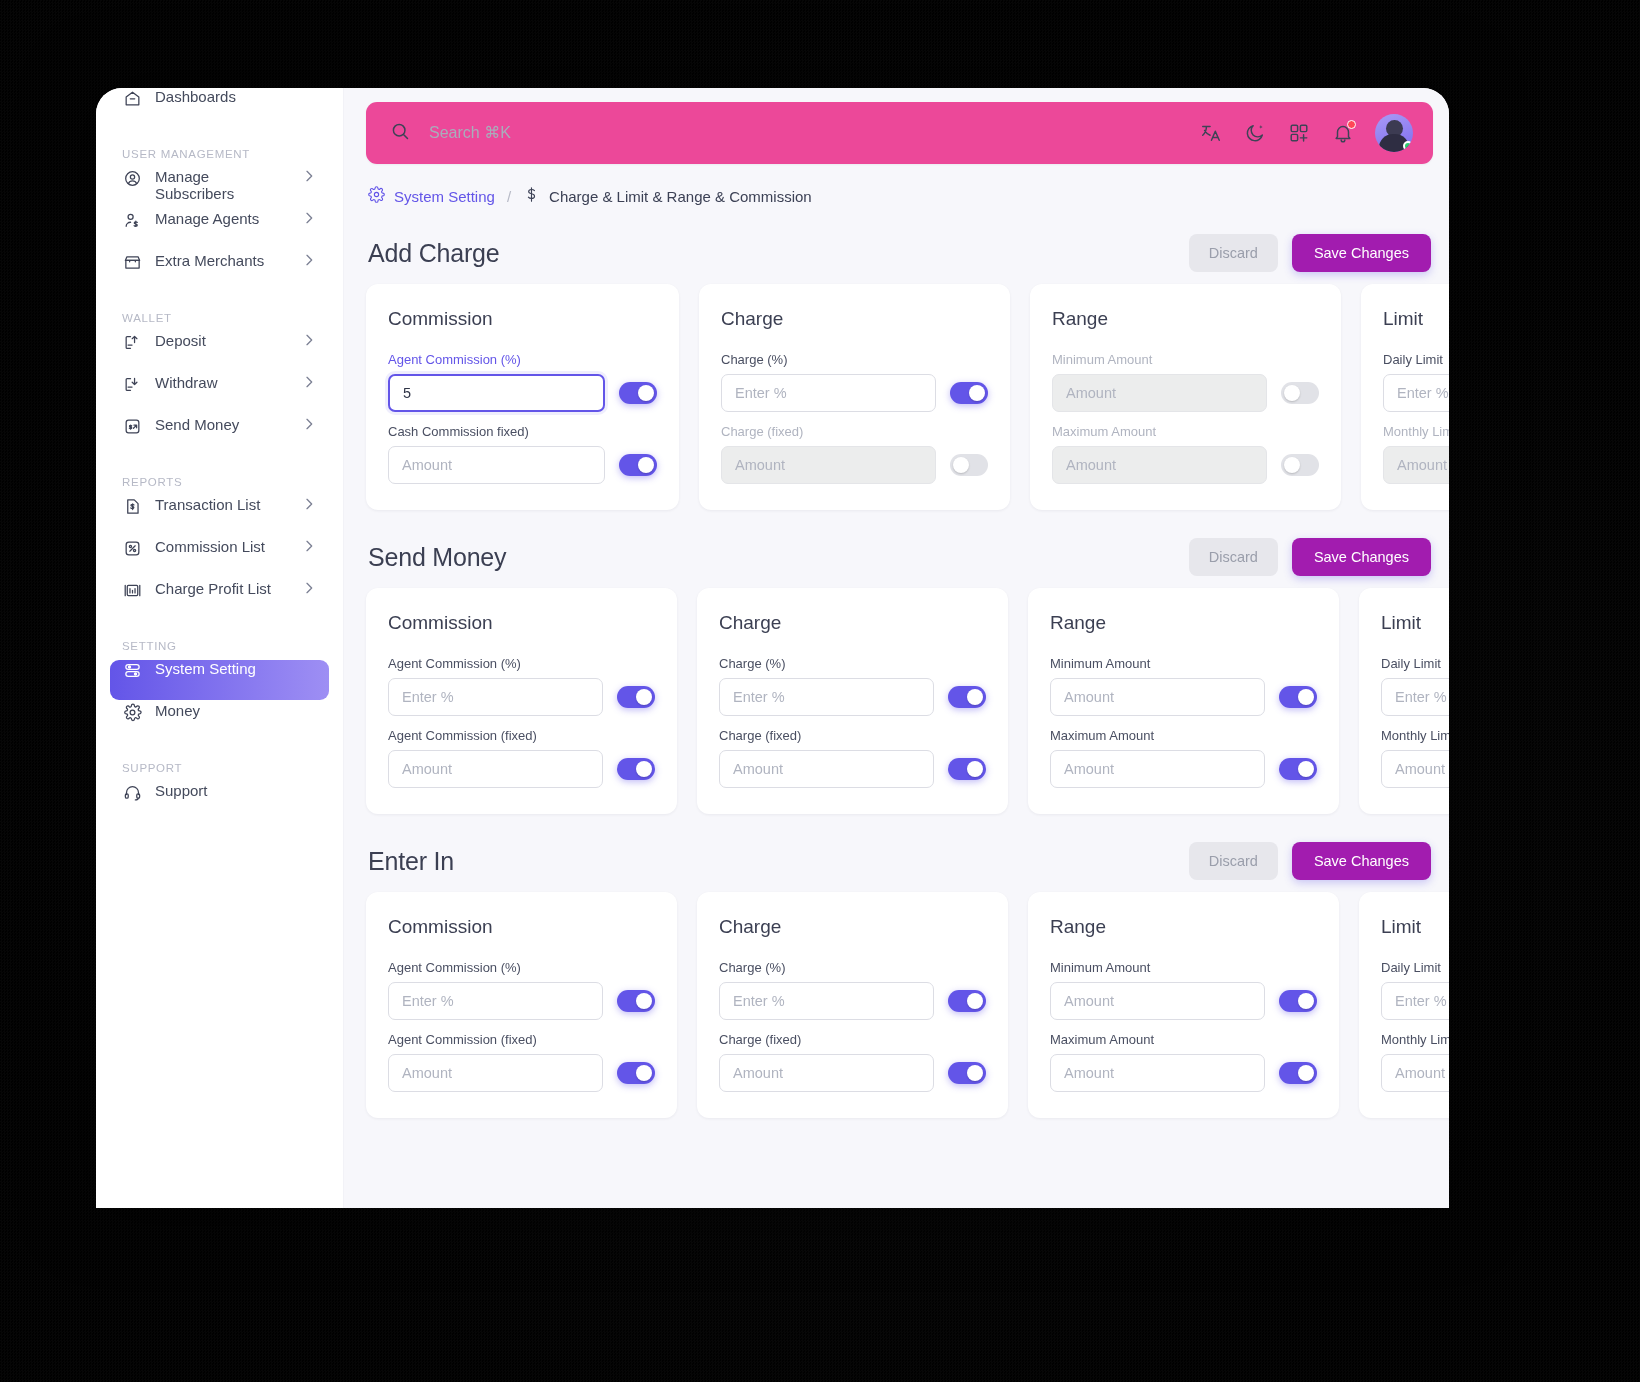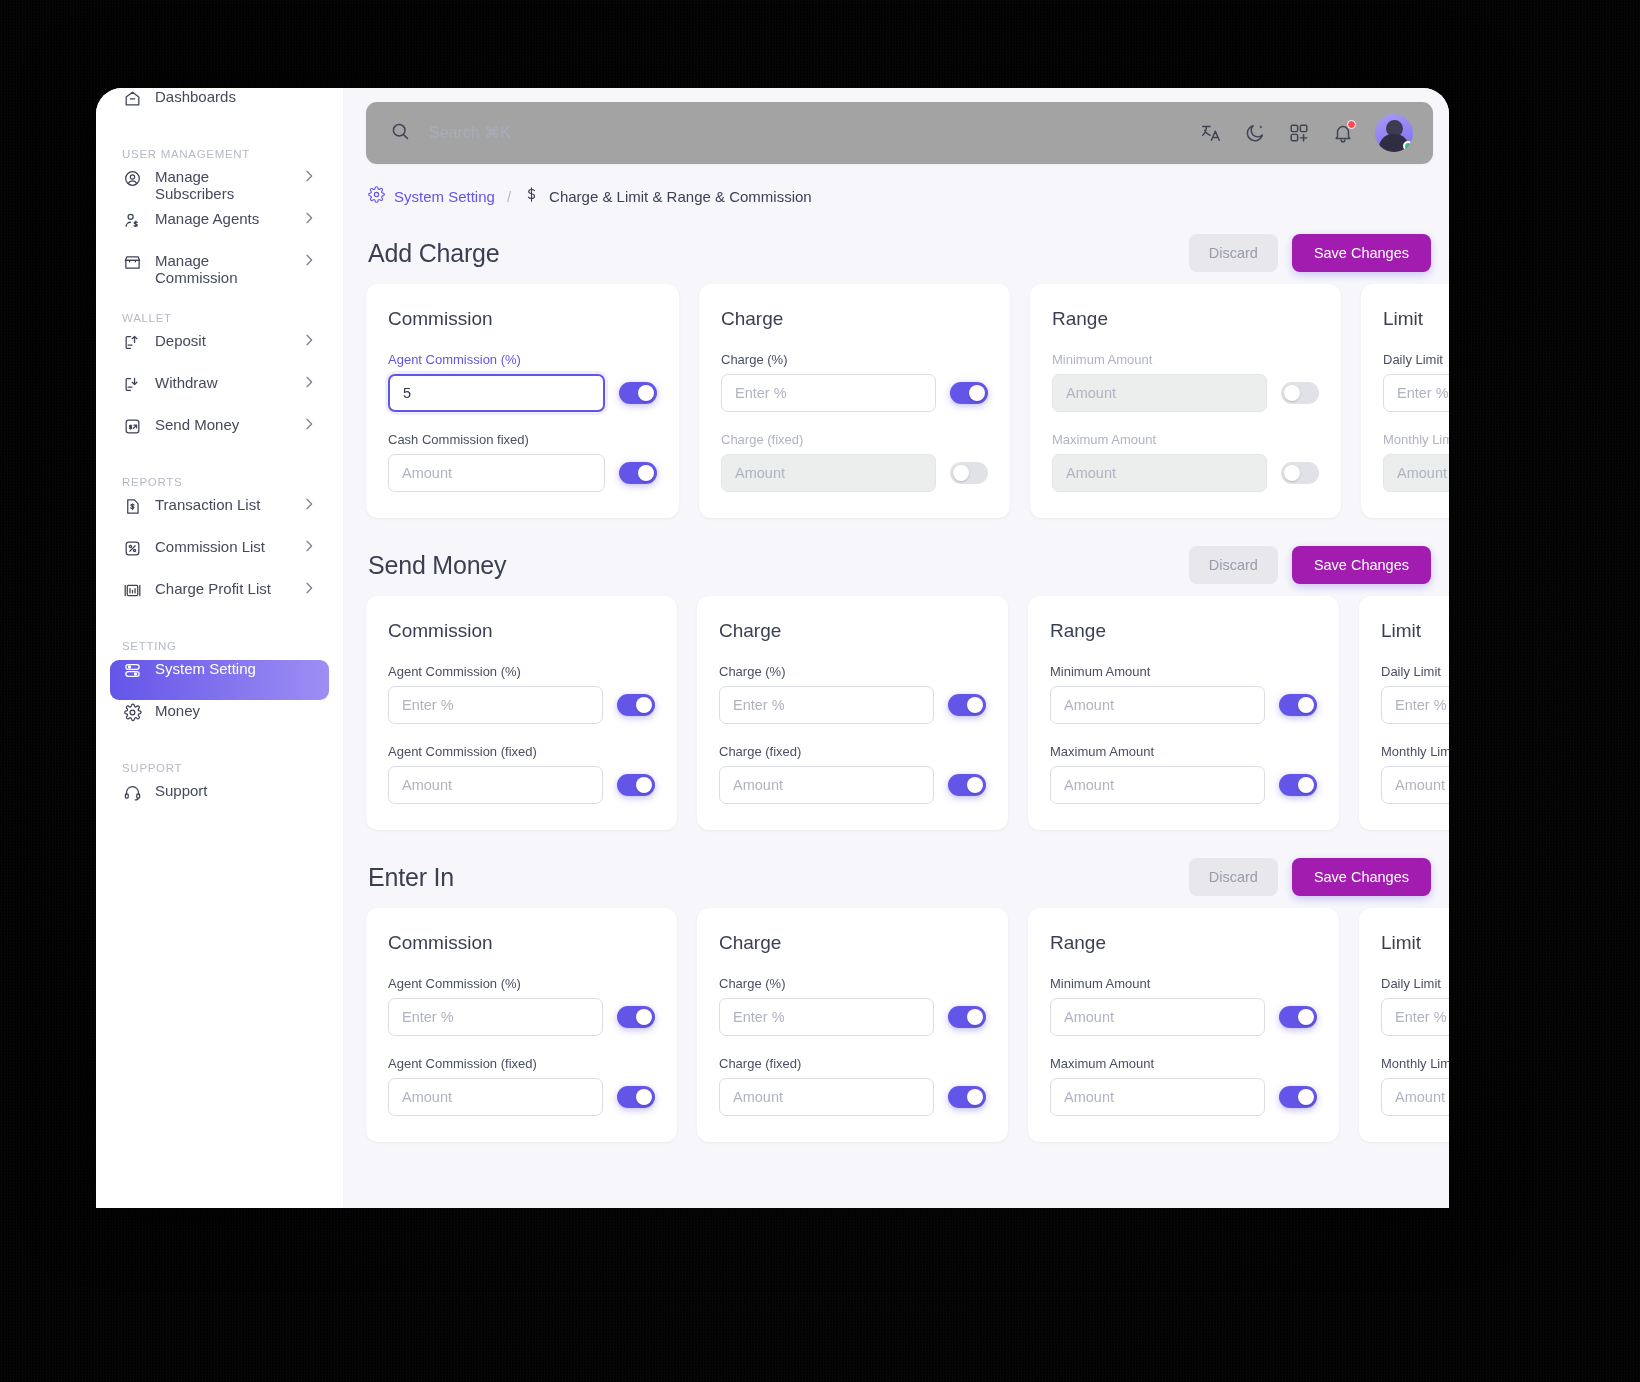--- a/index.html
+++ b/index.html
@@ -95,7 +95,7 @@
     overflow: hidden;
   }
   .topbar {
-    height: 62px; background: #a3a3a3; border-radius: 11px;
+    height: 62px; background: #ec4899; border-radius: 11px;
     display: flex; 
     padding: 0 20px 0 24px;
     box-shadow: 0 1px 2px rgba(20,20,40,.05);

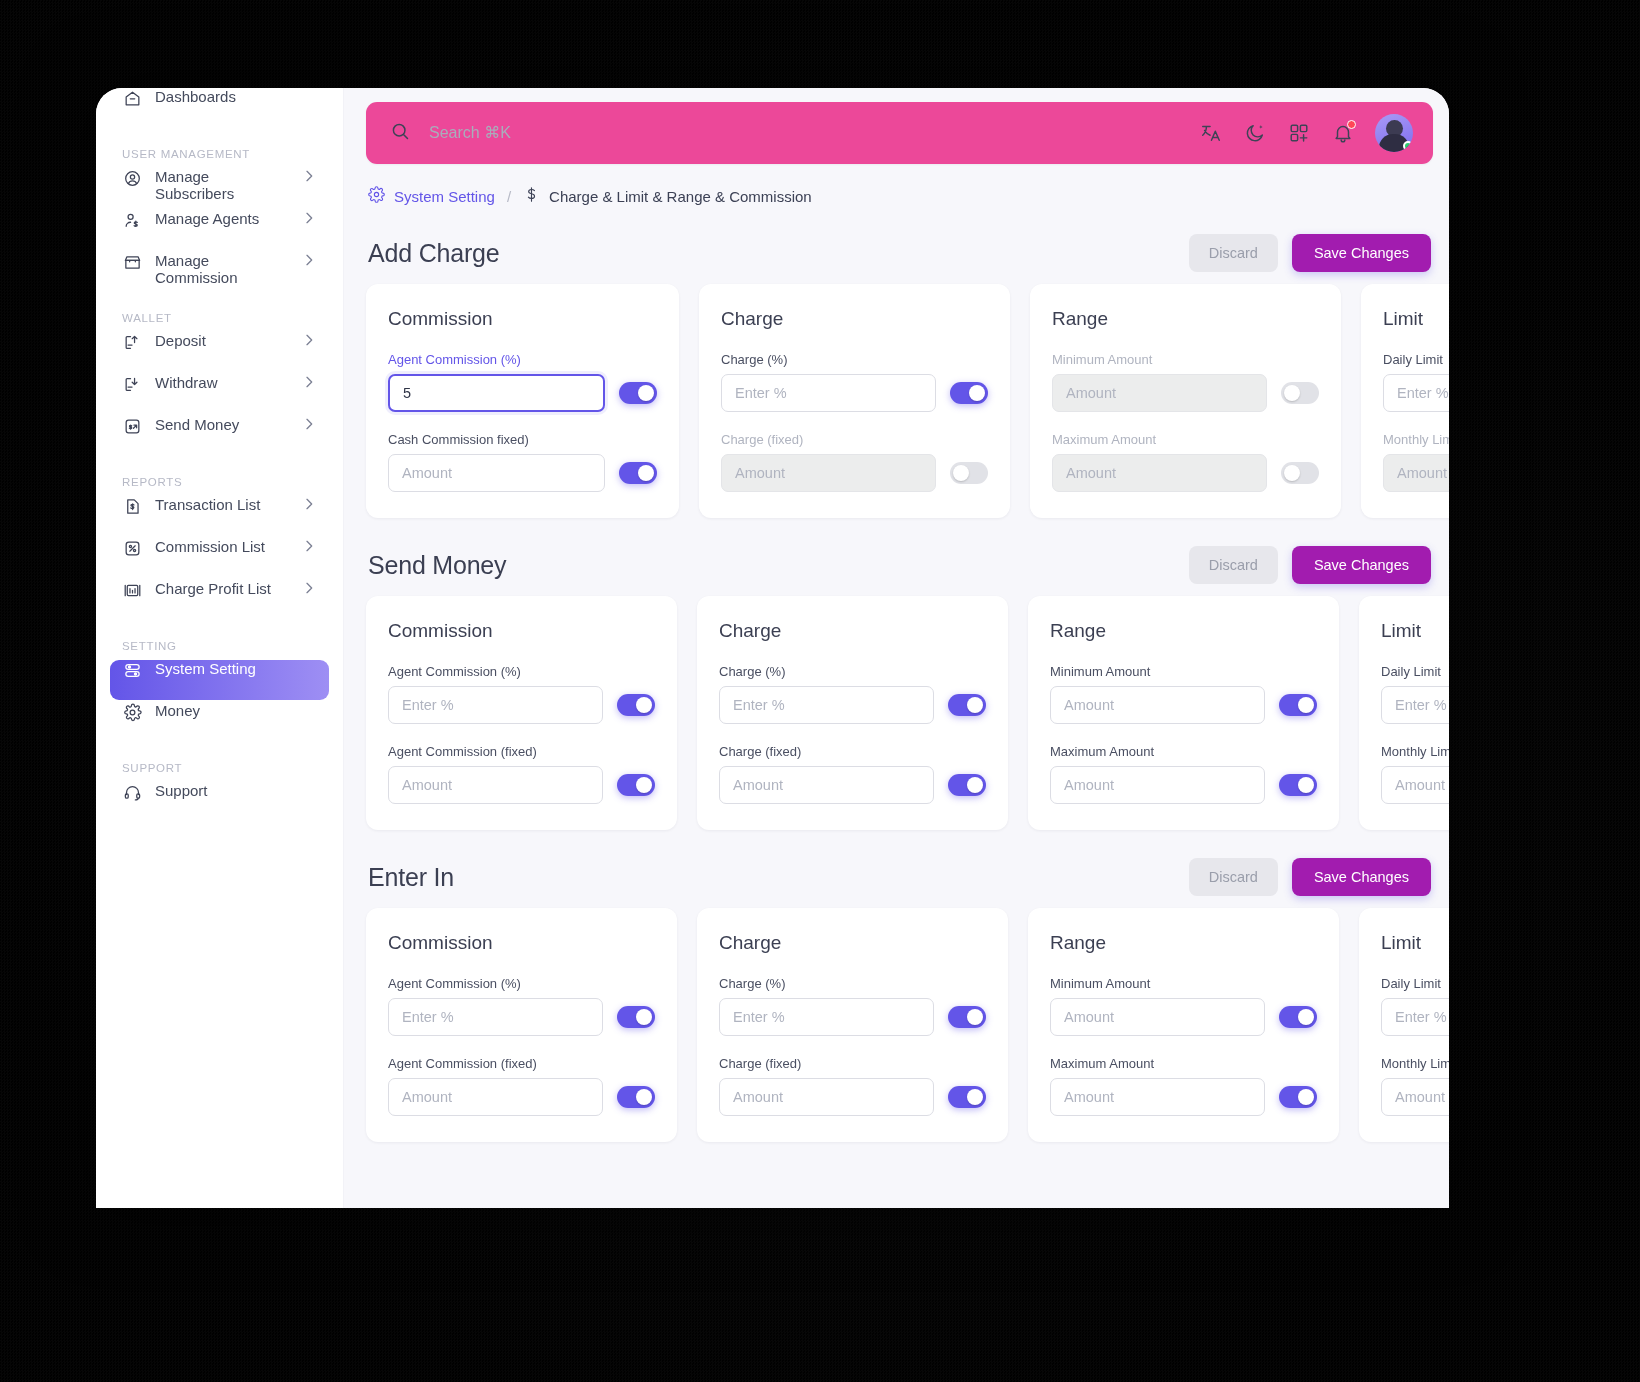--- a/index.html
+++ b/index.html
@@ -256,7 +256,7 @@
                 <path d="M3.6 9.4h16.8M8.4 9.4v1.8M15.6 9.4v1.8"></path>
               </svg>
             </span>
-            <span class="lbl">Manage Commission</span>
+            <span class="lbl">Extra Merchants</span>
             <span class="chev">
               <svg width="16" height="16" viewBox="0 0 24 24" fill="none" stroke="currentColor" stroke-width="2" stroke-linecap="round" stroke-linejoin="round">
                 <polyline points="9,5 16,12 9,19"></polyline>

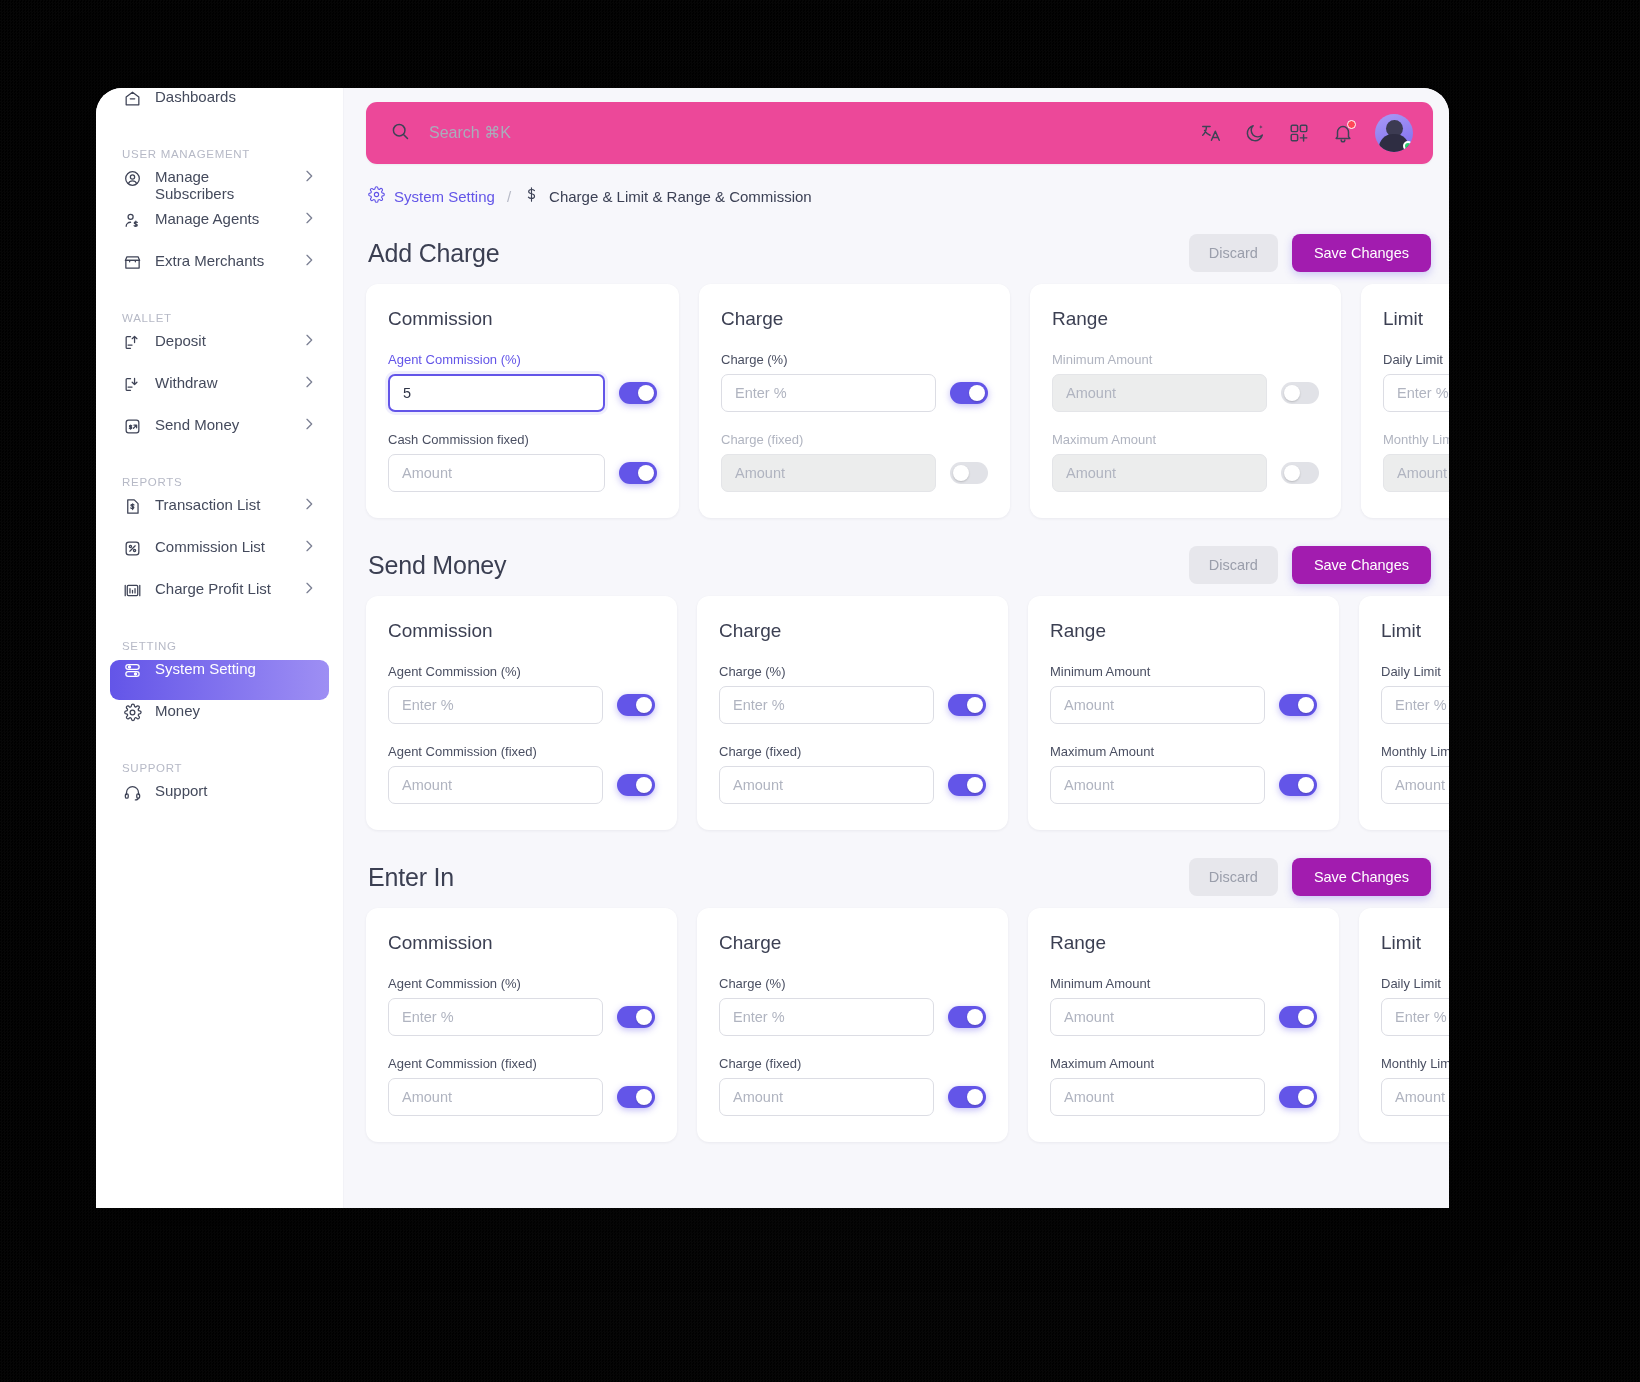--- a/index.html
+++ b/index.html
@@ -163,7 +163,7 @@
     box-shadow: 0 1px 3px rgba(25,25,50,.06);
   }
   .card-title { font-size: 19px; color: #3b3f52; margin-bottom: 22px; }
-  .field { margin-bottom: 20px; }
+  .field { margin-bottom: 12px; }
   .field:last-child { margin-bottom: 0; }
   .field-label { font-size: 13px; color: #4a4f62; margin-bottom: 7px; display: block; }
   .field-label.muted { color: #b0b4c0; }

